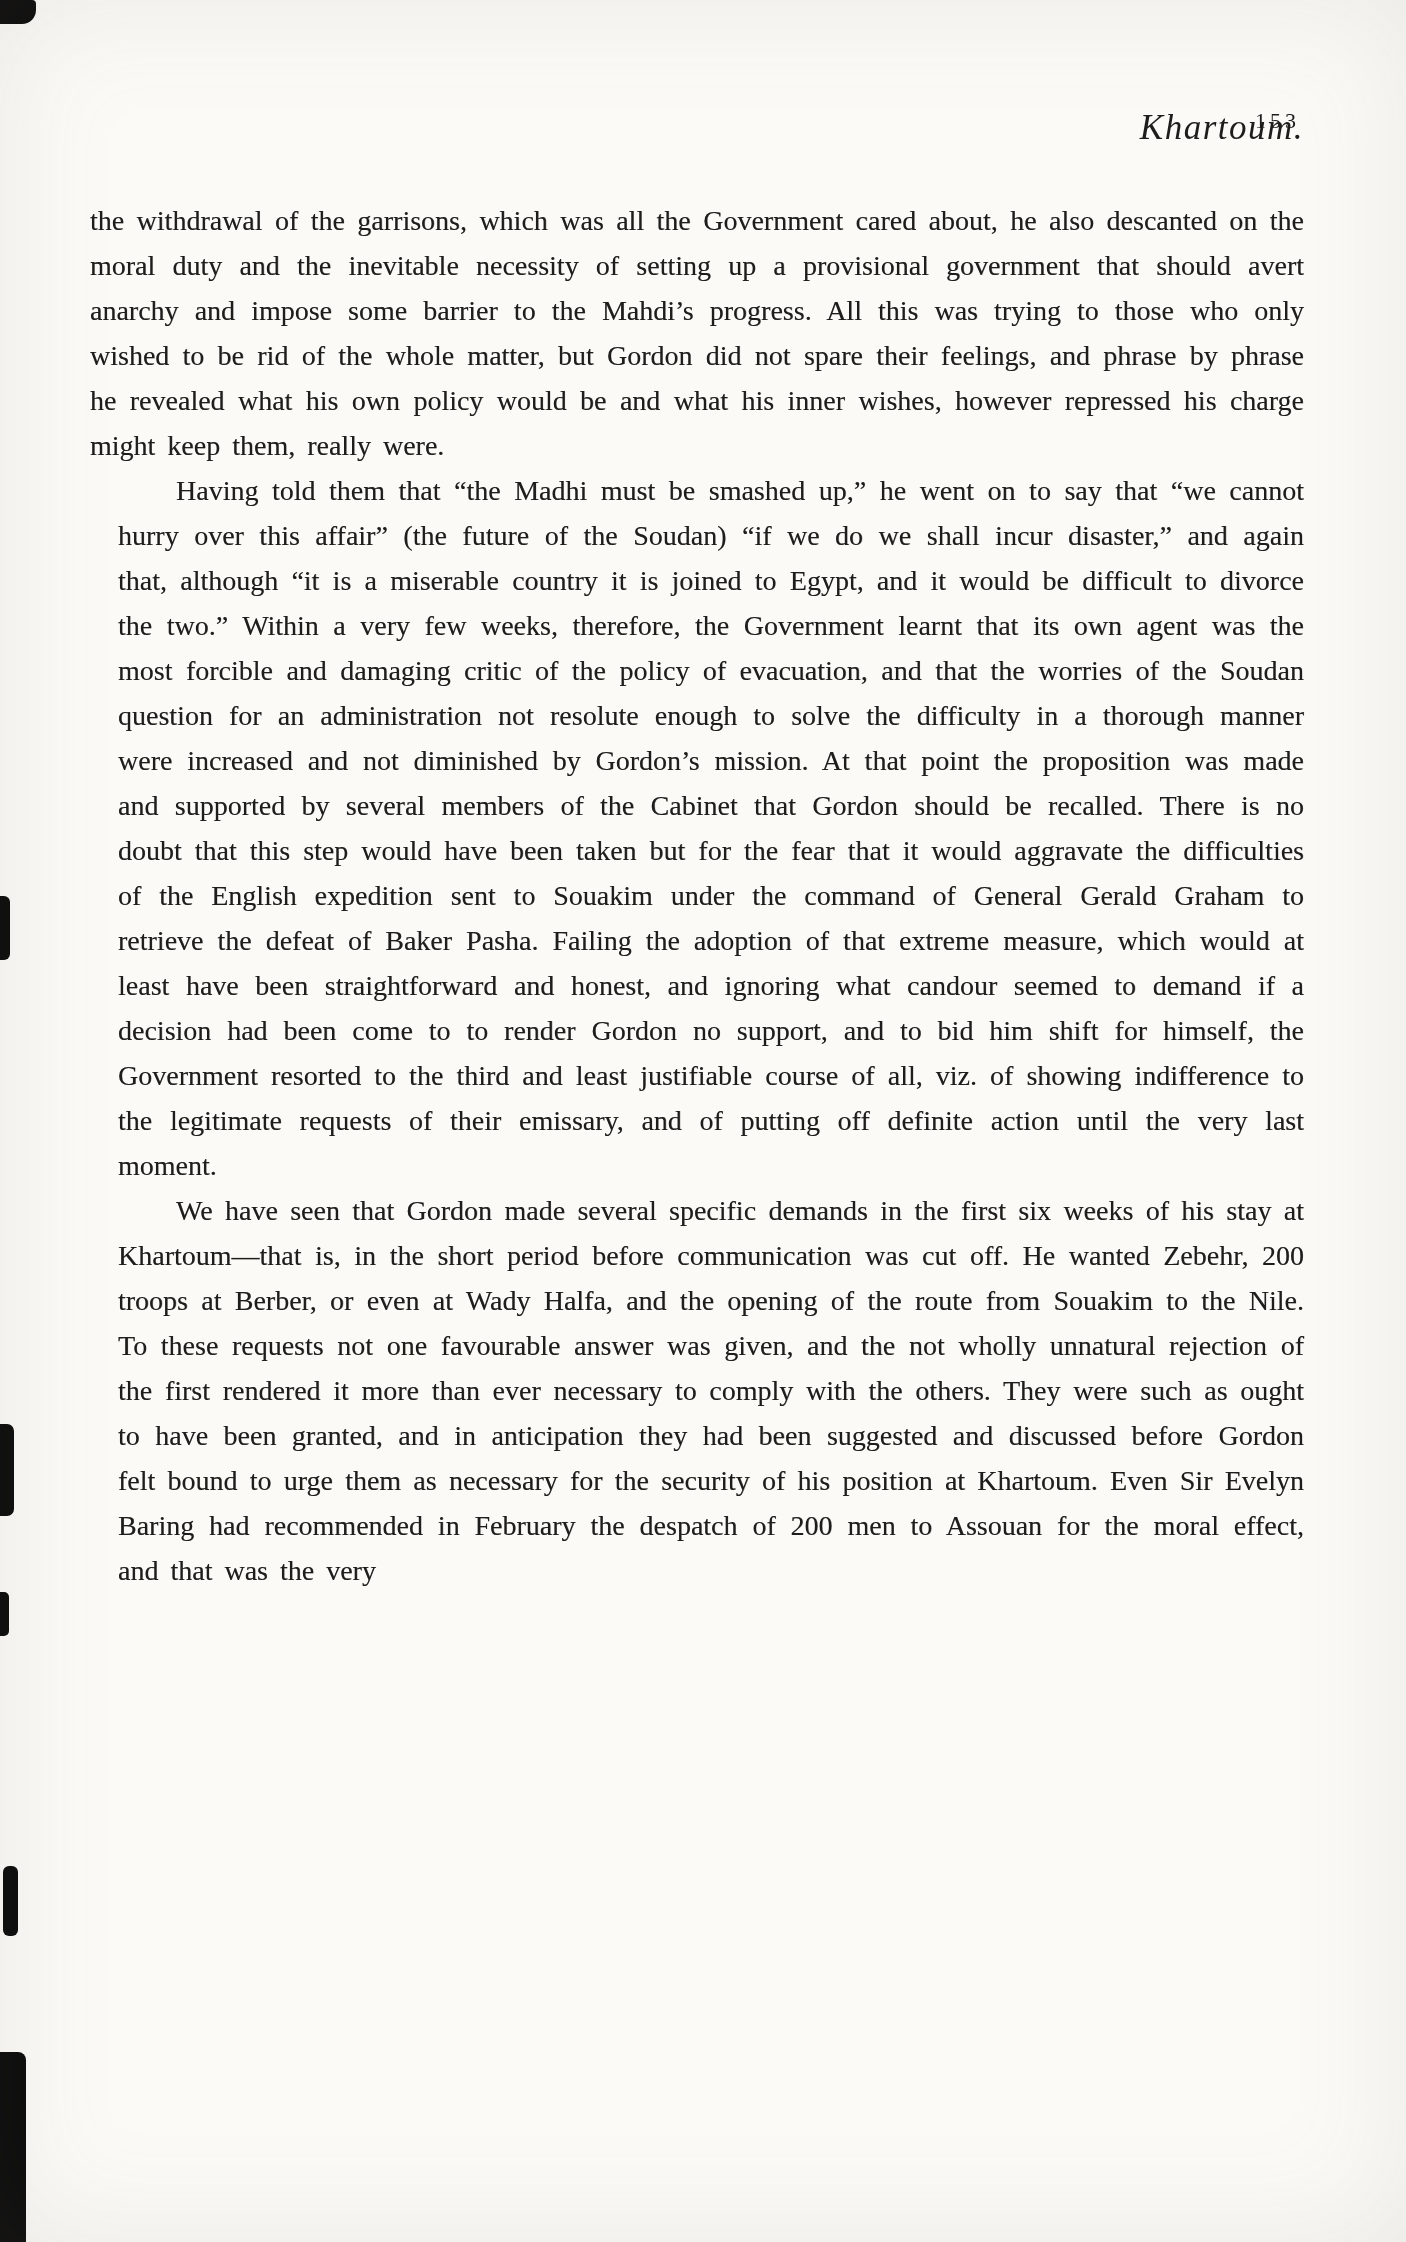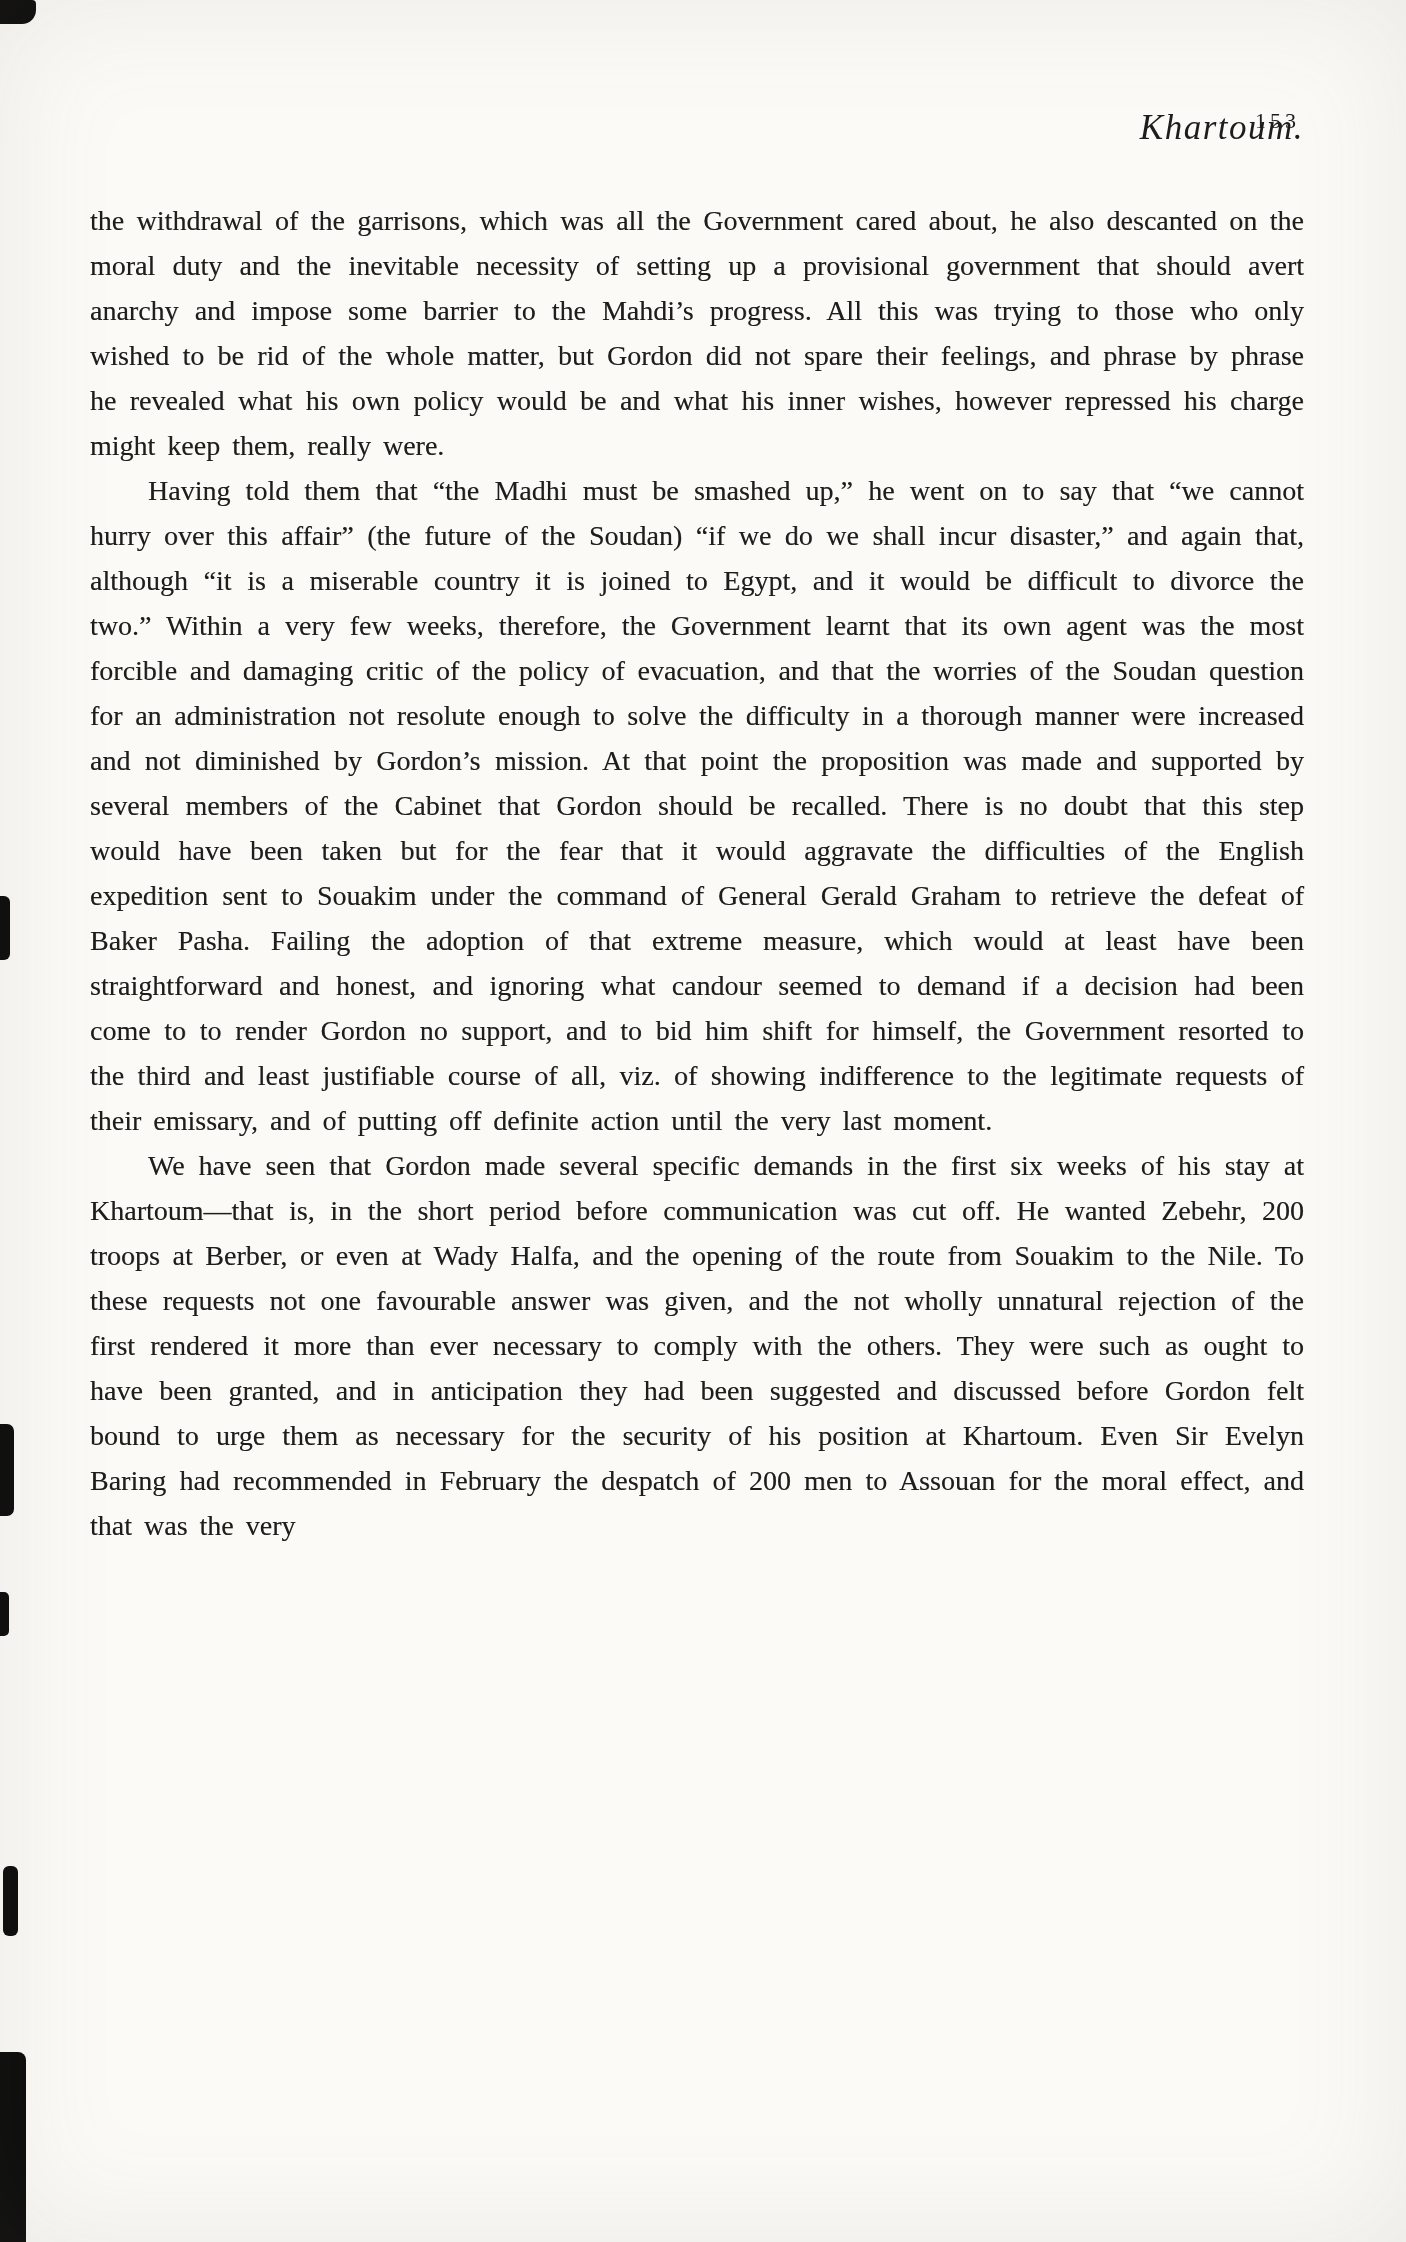--- a/index.html
+++ b/index.html
@@ -67,6 +67,7 @@
   }
   .para.indent {
     text-indent: 58px;
+    margin-left: 28px;
   }
   
   .artifact {

